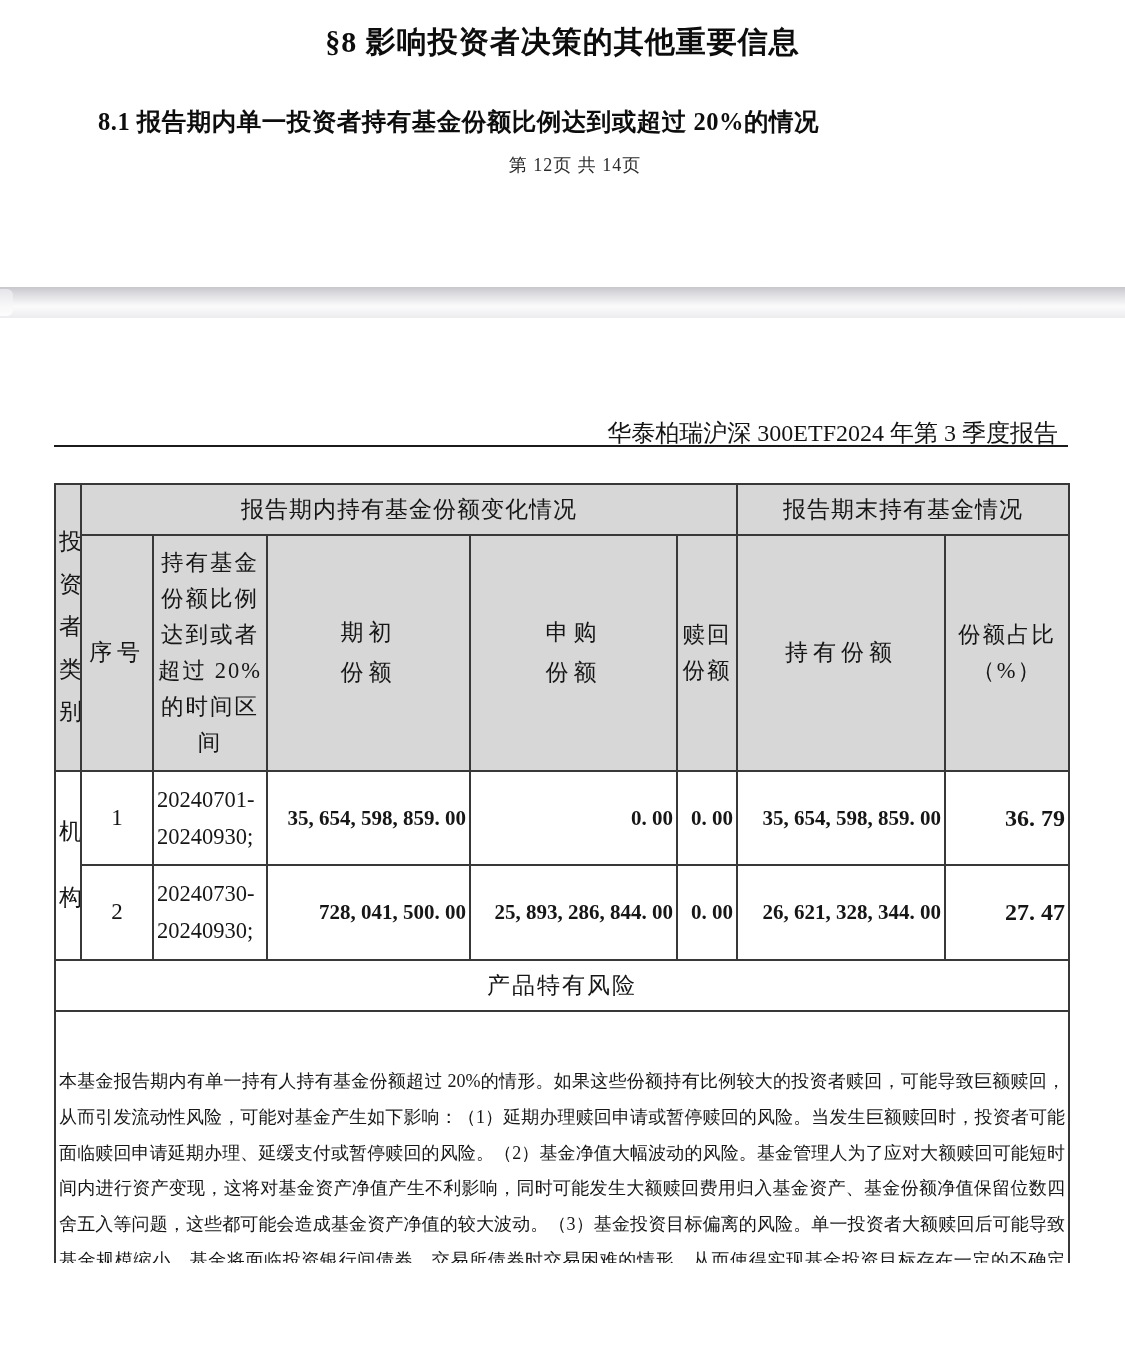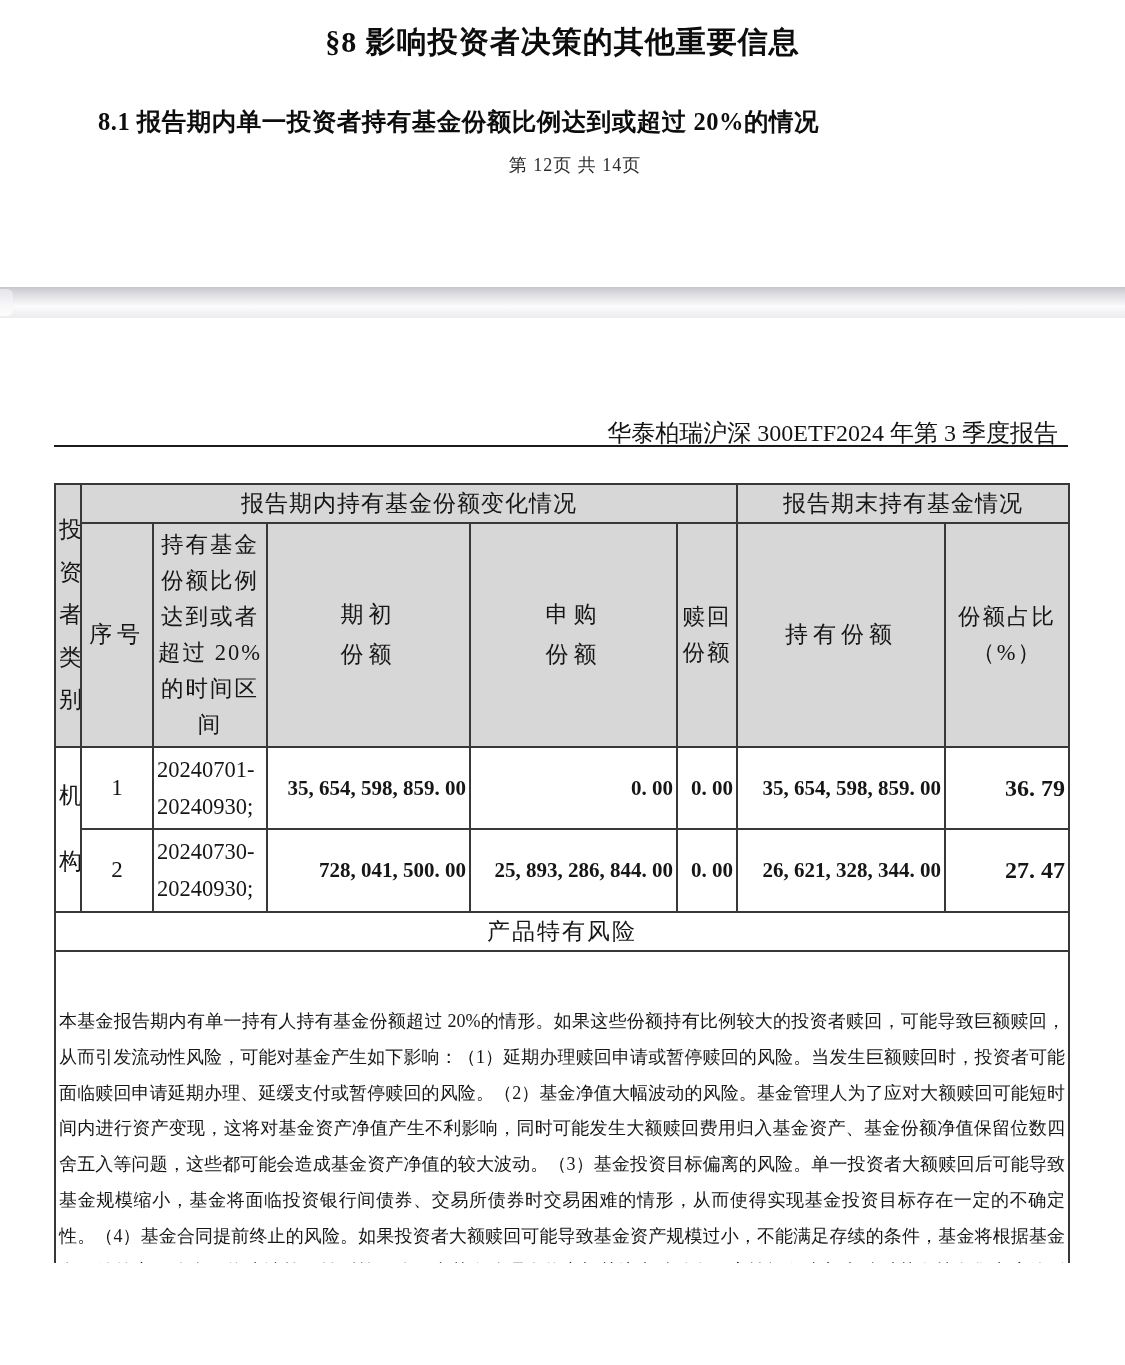--- a/index.html
+++ b/index.html
@@ -58,7 +58,7 @@
   }
   table.holders td {
     border:2px solid #383838;
-    padding:3px 3px;
+    padding:9px 3px;
     vertical-align:middle;
     overflow:hidden;
   }

